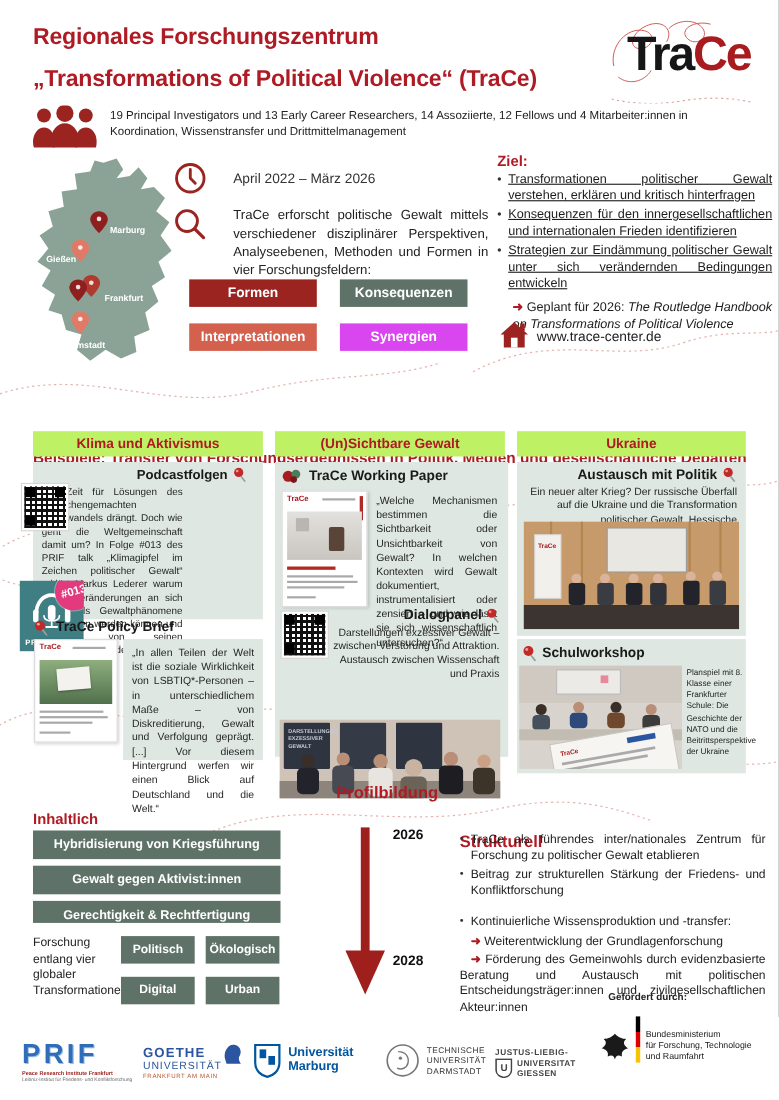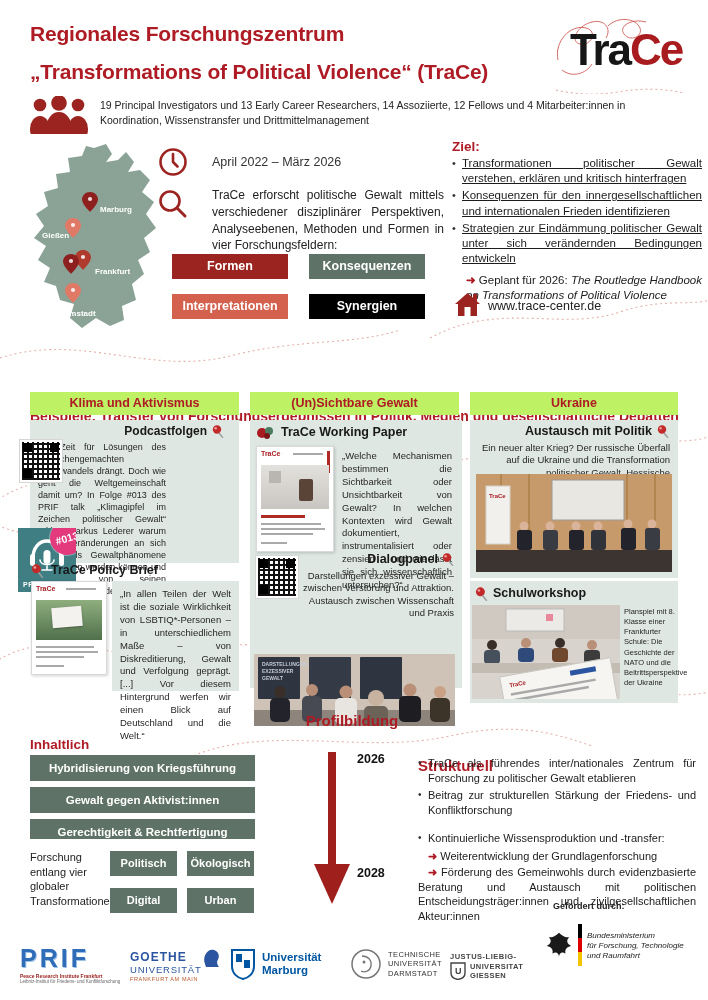--- a/index.html
+++ b/index.html
@@ -163,7 +163,7 @@
   <div class="abs field-btn" style="left:172px;top:254px;background:#9b2420;">Formen</div>
   <div class="abs field-btn" style="left:309px;top:254px;background:#5e7267;">Konsequenzen</div>
   <div class="abs field-btn" style="left:172px;top:294px;background:#d4604e;">Interpretationen</div>
-  <div class="abs field-btn" style="left:309px;top:294px;background:#000000;">Synergien</div>
+  <div class="abs field-btn" style="left:309px;top:294px;background:#d946ef;">Synergien</div>
 
   <div class="abs" style="left:452px;top:139px;width:250px;">
     <h3 class="red" style="font-size:13.5px;margin-bottom:2px;">Ziel:</h3>

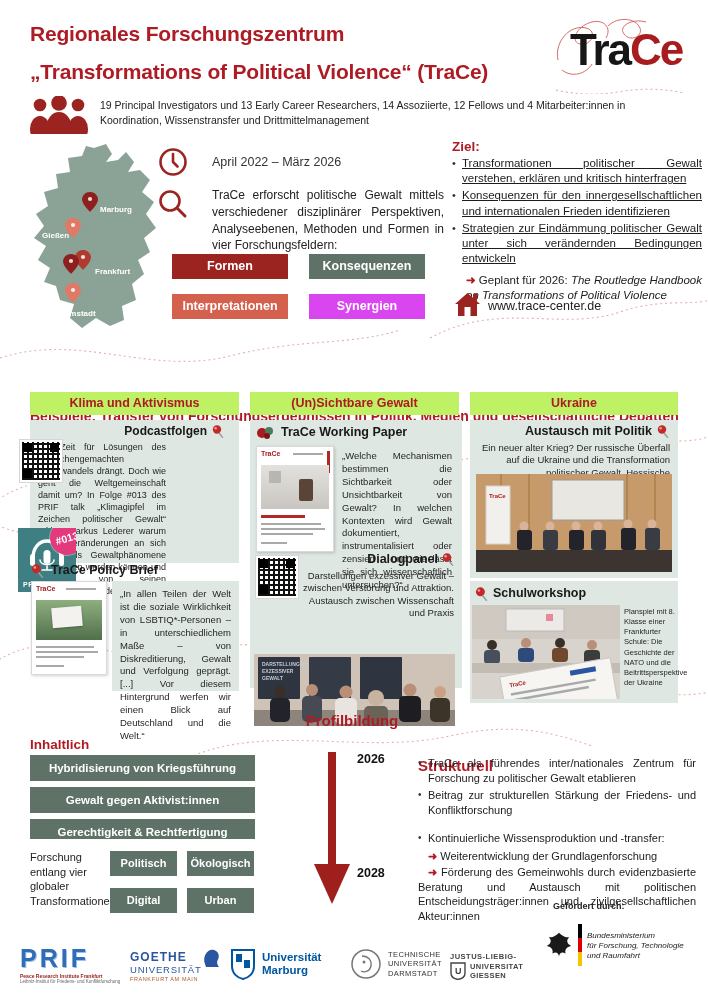--- a/index.html
+++ b/index.html
@@ -448,7 +448,7 @@
     </div>
   </div>
 
-  <div class="abs" style="left:545px;top:924px;width:160px;display:flex;gap:5px;align-items:center;font-style:italic;">
+  <div class="abs" style="left:545px;top:924px;width:160px;display:flex;gap:5px;align-items:flex-end;">
     <svg width="28" height="28" viewBox="0 0 30 30">
       <path d="M15,2 C11,6 8,7 4,7 C8,10 6,14 2,16 C7,17 9,20 8,24 C12,22 14,23 15,27 C16,23 18,22 22,24 C21,20 23,17 28,16 C24,14 22,10 26,7 C22,7 19,6 15,2 Z" fill="#1a1a1a"></path>
     </svg>

